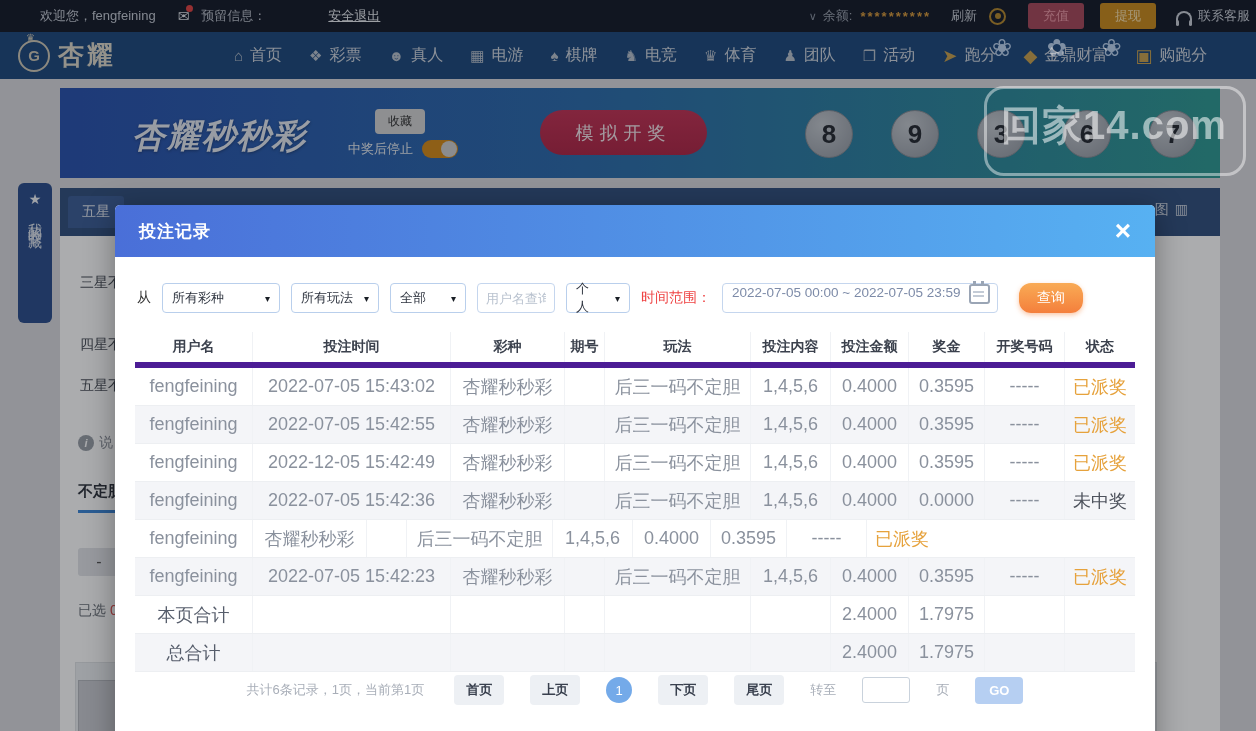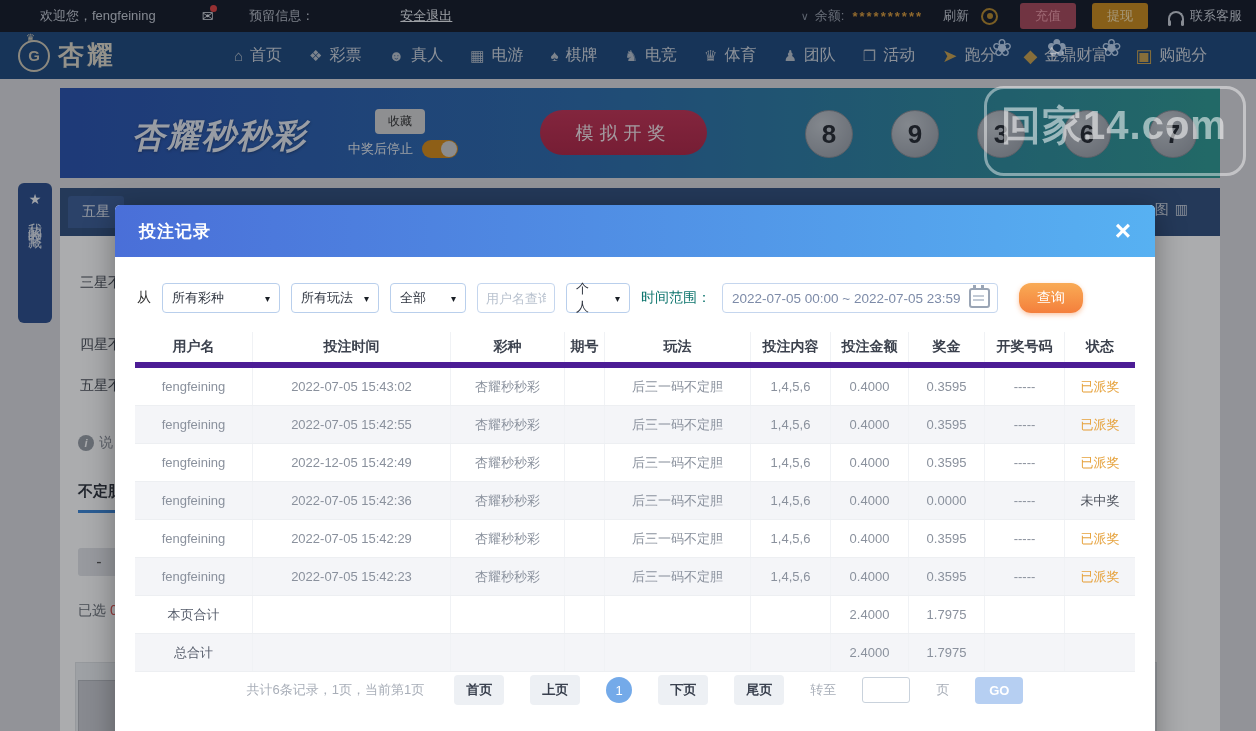--- a/index.html
+++ b/index.html
@@ -8,7 +8,7 @@
 
   
   .topbar{position:absolute;left:0;top:0;width:100%;height:32px;background:#161c2a;z-index:1;
-          display:flex;align-items:center;color:#b9bec8;font-size:13px;box-sizing:border-box;padding:0 14px 0 40px;gap:24px;}
+          display:flex;align-items:center;color:#b9bec8;font-size:13px;box-sizing:border-box;padding:0 6px 0 40px;}
   .tb-welcome{color:#c3c8d2;}
   .tb-mail{position:relative;margin-left:22px;color:#e3e6ec;font-size:14px;cursor:pointer;}
   .tb-mail .badge{position:absolute;right:-4px;top:-3px;width:7px;height:7px;border-radius:50%;background:#e04343;}

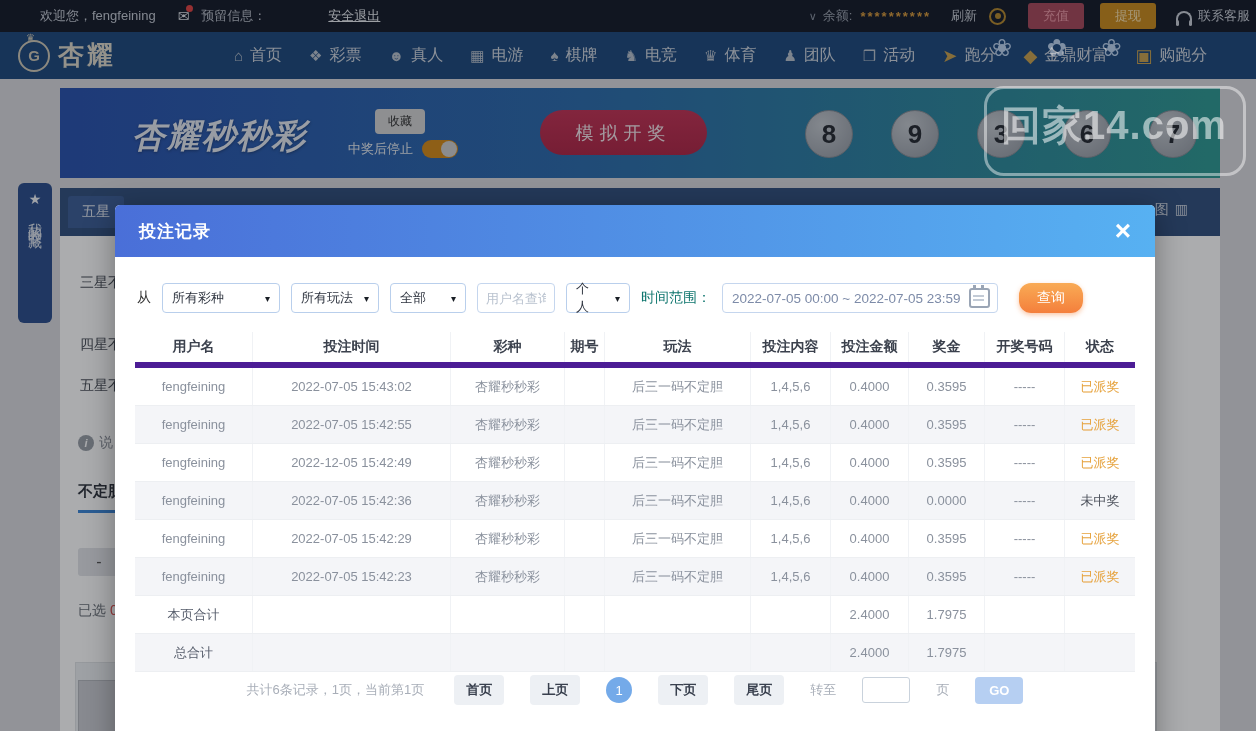--- a/index.html
+++ b/index.html
@@ -106,7 +106,7 @@
   .txt-input{width:78px;height:30px;box-sizing:border-box;border:1px solid #c5d6ee;border-radius:4px;
              padding:0 8px;font-size:13px;color:#555;font-family:inherit;}
   .txt-input::placeholder{color:#b9c2cf;}
-  .time-label{color:#0f766e;white-space:nowrap;}
+  .time-label{color:#ef4444;white-space:nowrap;}
   .datebox{width:276px;height:30px;box-sizing:border-box;border:1px solid #c5d6ee;border-radius:4px;background:#fff;
            display:flex;align-items:center;padding:0 7px;}
   .date-input{flex:1;border:none;outline:none;font-size:13.5px;color:#7d8ba8;font-family:inherit;background:transparent;min-width:0;}

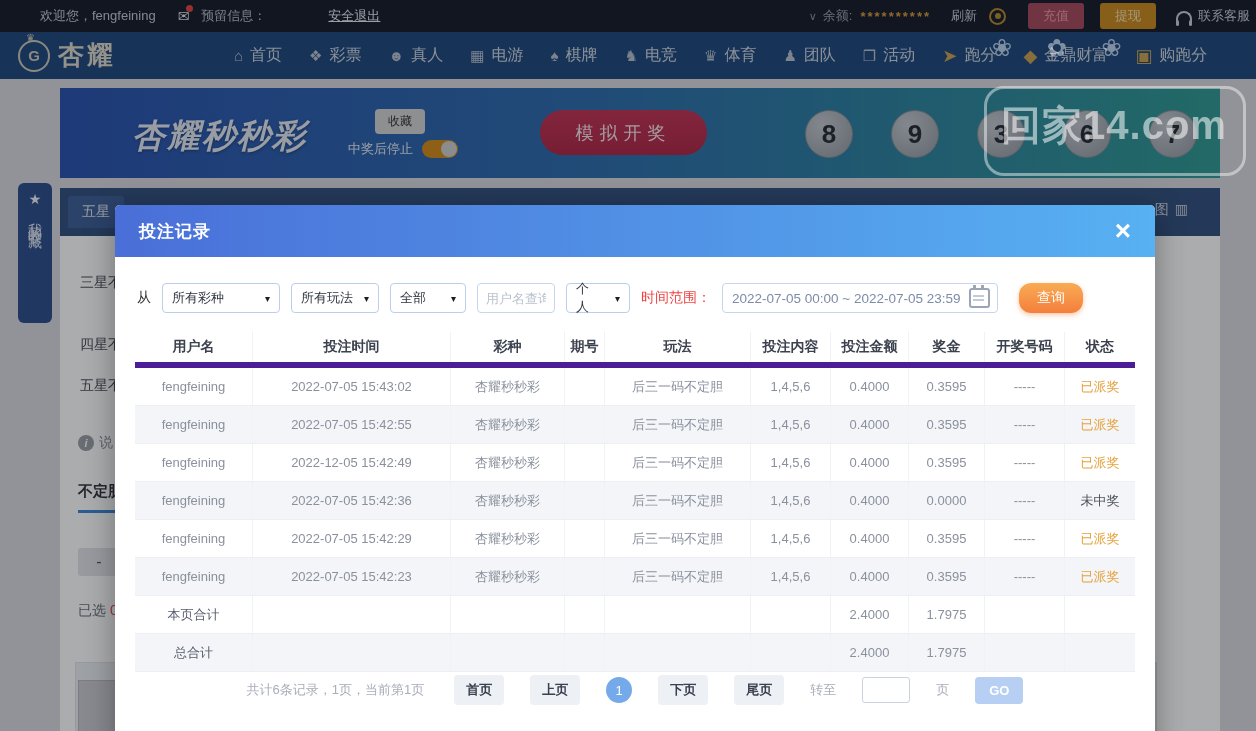--- a/index.html
+++ b/index.html
@@ -108,7 +108,7 @@
   .txt-input::placeholder{color:#b9c2cf;}
   .time-label{color:#ef4444;white-space:nowrap;}
   .datebox{width:276px;height:30px;box-sizing:border-box;border:1px solid #c5d6ee;border-radius:4px;background:#fff;
-           display:flex;align-items:center;padding:0 7px;}
+           display:flex;align-items:flex-start;padding:0 7px;}
   .date-input{flex:1;border:none;outline:none;font-size:13.5px;color:#7d8ba8;font-family:inherit;background:transparent;min-width:0;}
   .cal{width:17px;height:16px;border:2px solid #9aa5b5;border-radius:3px;position:relative;margin-left:5px;cursor:pointer;}
   .cal:before{content:"";position:absolute;left:2px;top:-5px;width:3px;height:5px;background:#9aa5b5;box-shadow:8px 0 0 #9aa5b5;}

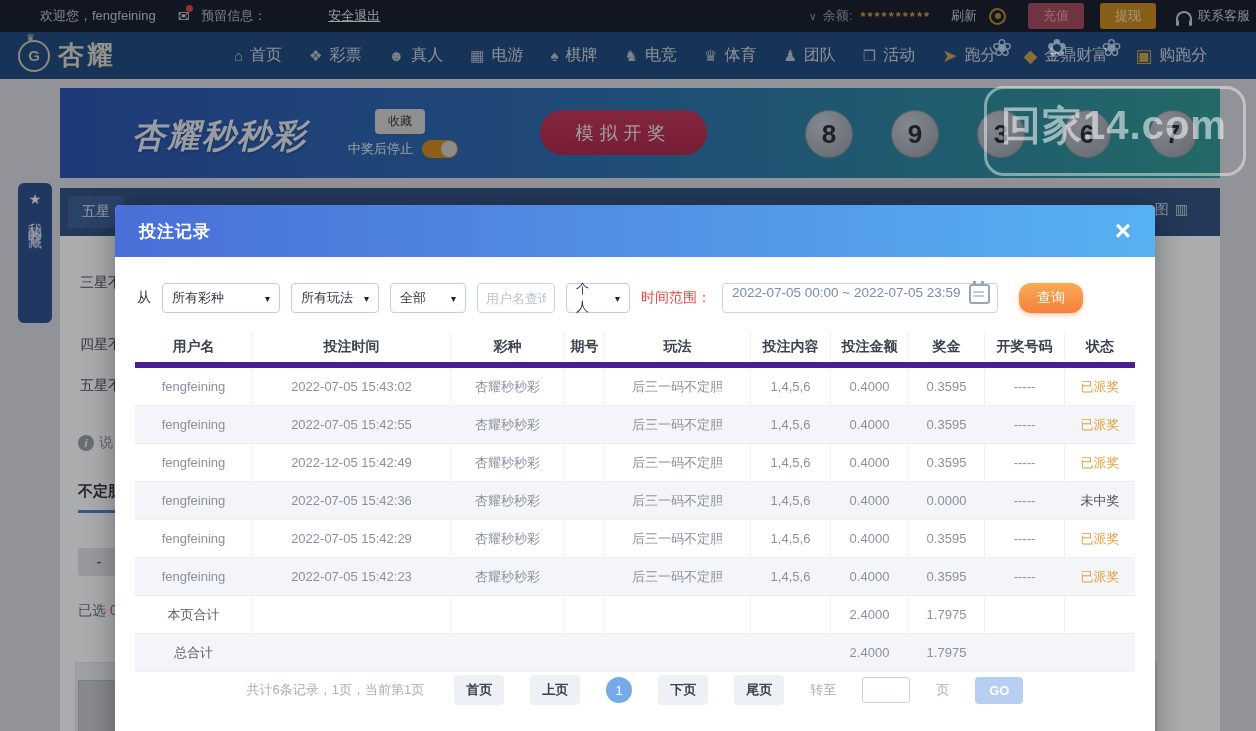--- a/index.html
+++ b/index.html
@@ -120,7 +120,7 @@
   
   .btable{position:absolute;left:20px;top:127px;width:1000px;}
   .thead{display:flex;height:30px;border-bottom:6px solid #4c1d95;font-weight:bold;font-size:14px;color:#3b414d;}
-  .trow{display:flex;height:37px;font-size:13px;color:#8a919d;border-bottom:1px solid #edeff2;}
+  .trow{display:flex;height:37px;font-size:18px;color:#8a919d;border-bottom:1px solid #edeff2;}
   .rows>div:nth-of-type(even){background:#f4f5f8;}
   .td{box-sizing:border-box;border-right:1px solid #f0f2f5;display:flex;align-items:center;justify-content:center;
       overflow:hidden;white-space:nowrap;}

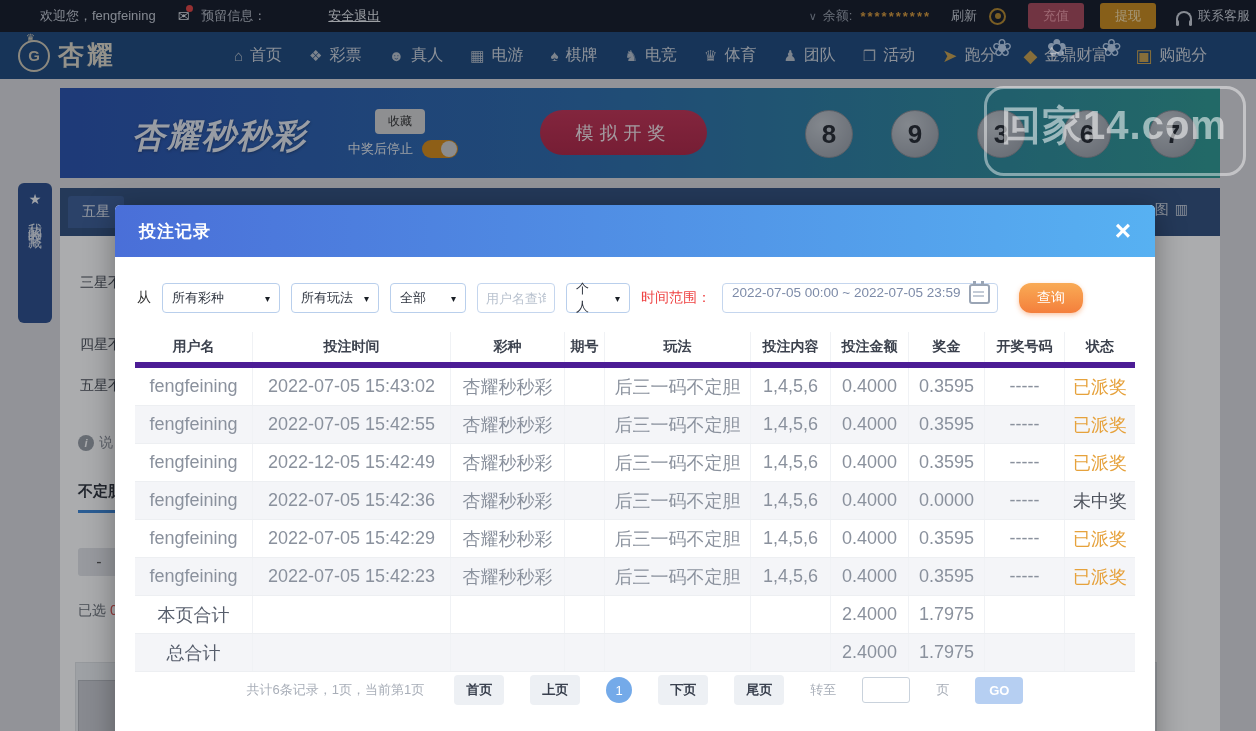--- a/index.html
+++ b/index.html
@@ -393,7 +393,6 @@
 
           <div class="trow">
             <span class="td c0">fengfeining</span>
-            <span class="td c1">2022-07-05 15:42:29</span>
             <span class="td c2">杏耀秒秒彩</span>
             <span class="td c3"></span>
             <span class="td c4">后三一码不定胆</span>

